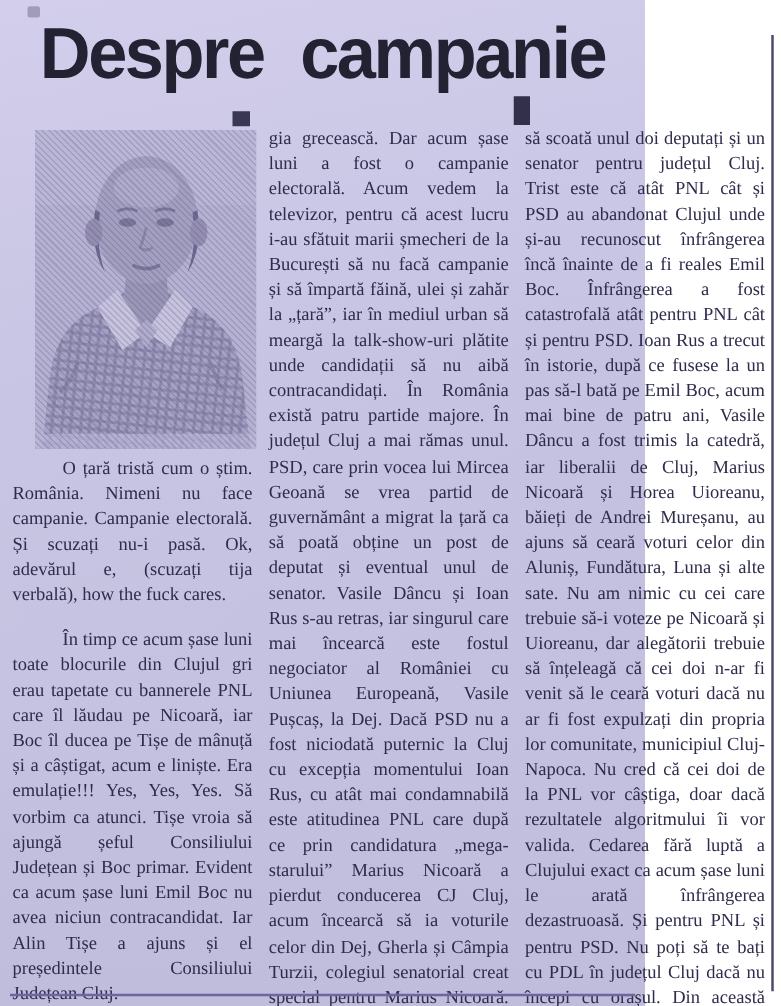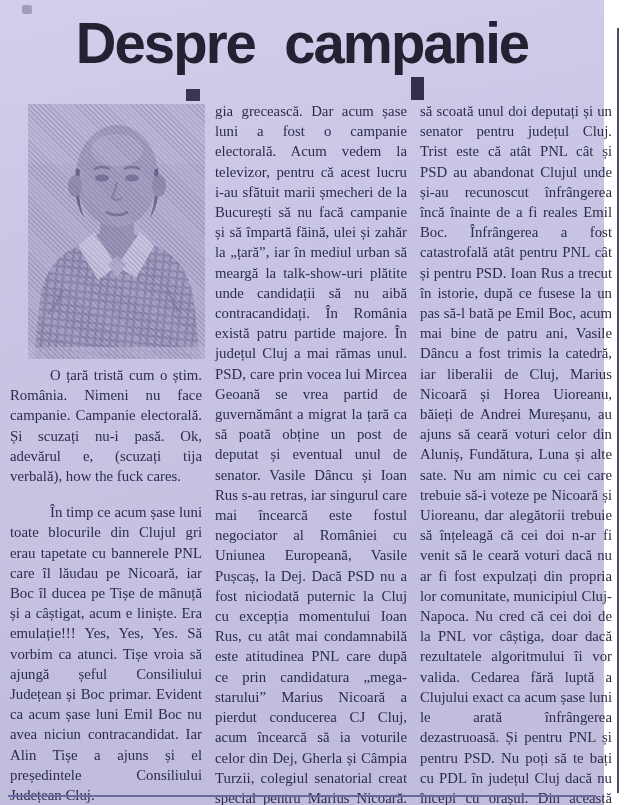--- a/index.html
+++ b/index.html
@@ -9,7 +9,7 @@
     overflow:hidden;
   }
   .page {
-    position:relative; width:604px; height:805px;
+    position:relative; width:516px; height:805px;
     background:
       linear-gradient(160deg, rgba(255,255,255,0.10), rgba(0,0,0,0.03) 70%),
       linear-gradient(180deg, #cdc9ea 0%, #c8c4e5 35%, #cac6e6 70%, #c6c2e2 100%);

